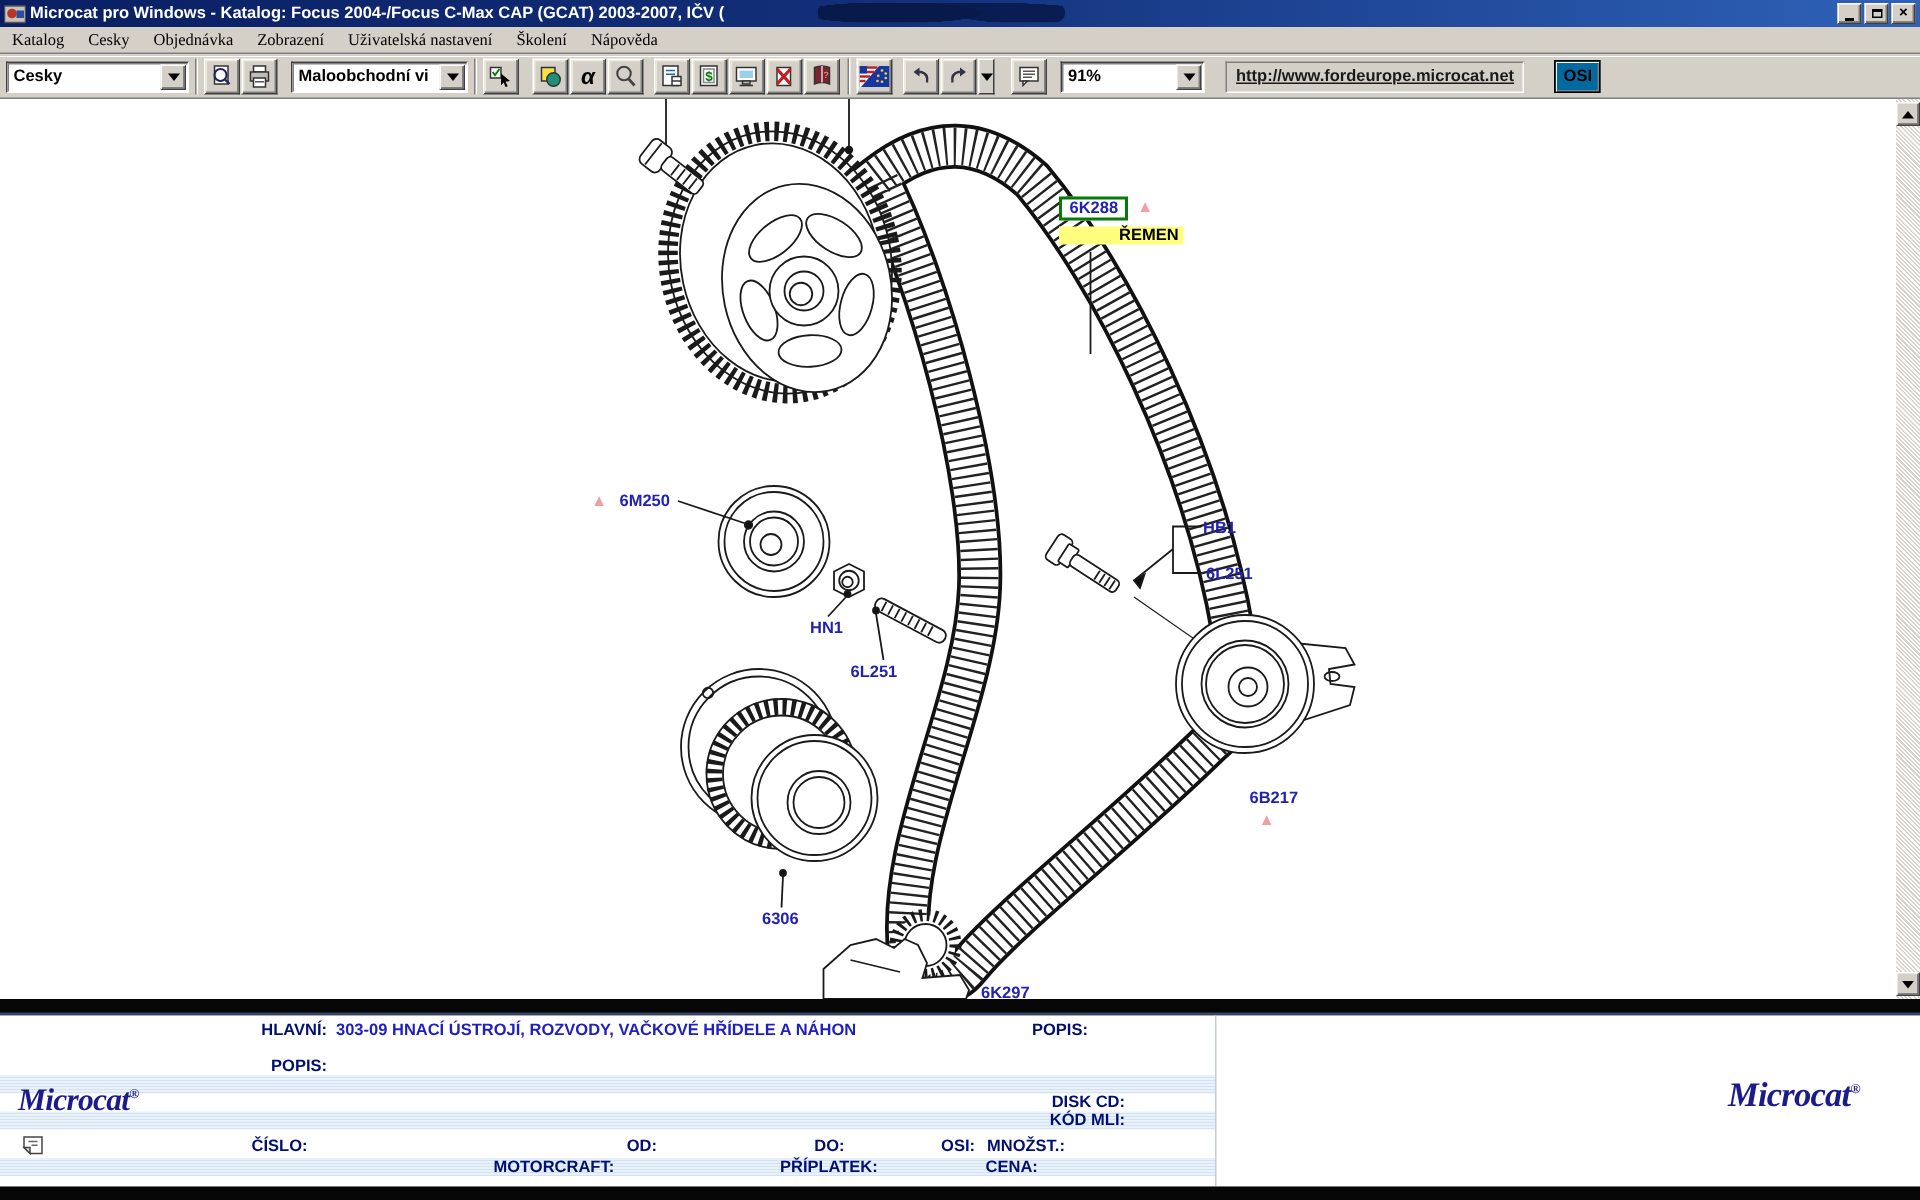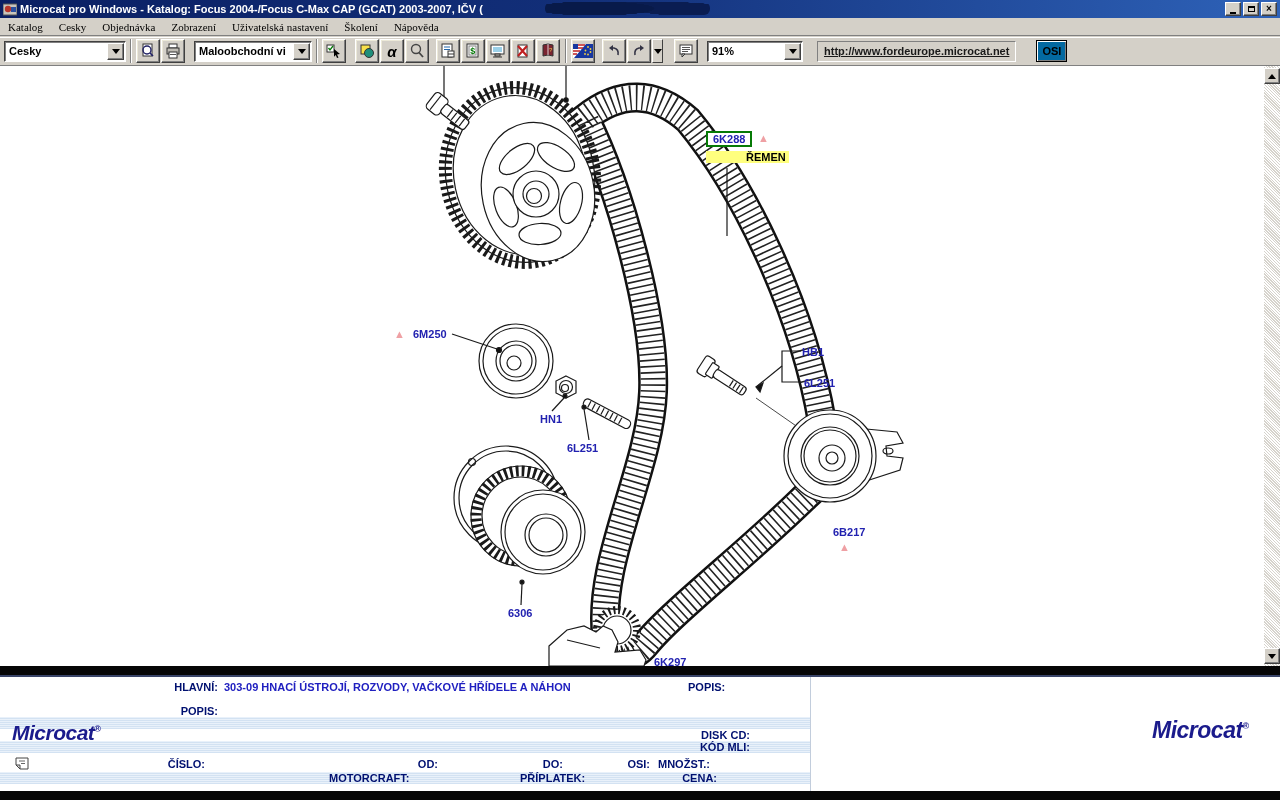--- a/index.html
+++ b/index.html
@@ -89,7 +89,7 @@
   .pval-green { position:absolute; font-size:11px; font-weight:bold; color:#0a7d0a; white-space:nowrap; top:0; }
   .vline { position:absolute; top:0; width:1px; height:114px; background:#c2cddc; }
   .logo { position:absolute; font-weight:bold; font-style:italic; color:#1b1b8c;
-    letter-spacing:-0.5px; white-space:nowrap; }
+    letter-spacing:-0.5px; white-space:nowrap;font-family:Liberation Serif, serif; }
   .logo sup { font-size:9px; font-style:normal; }
 </style>
 </head>

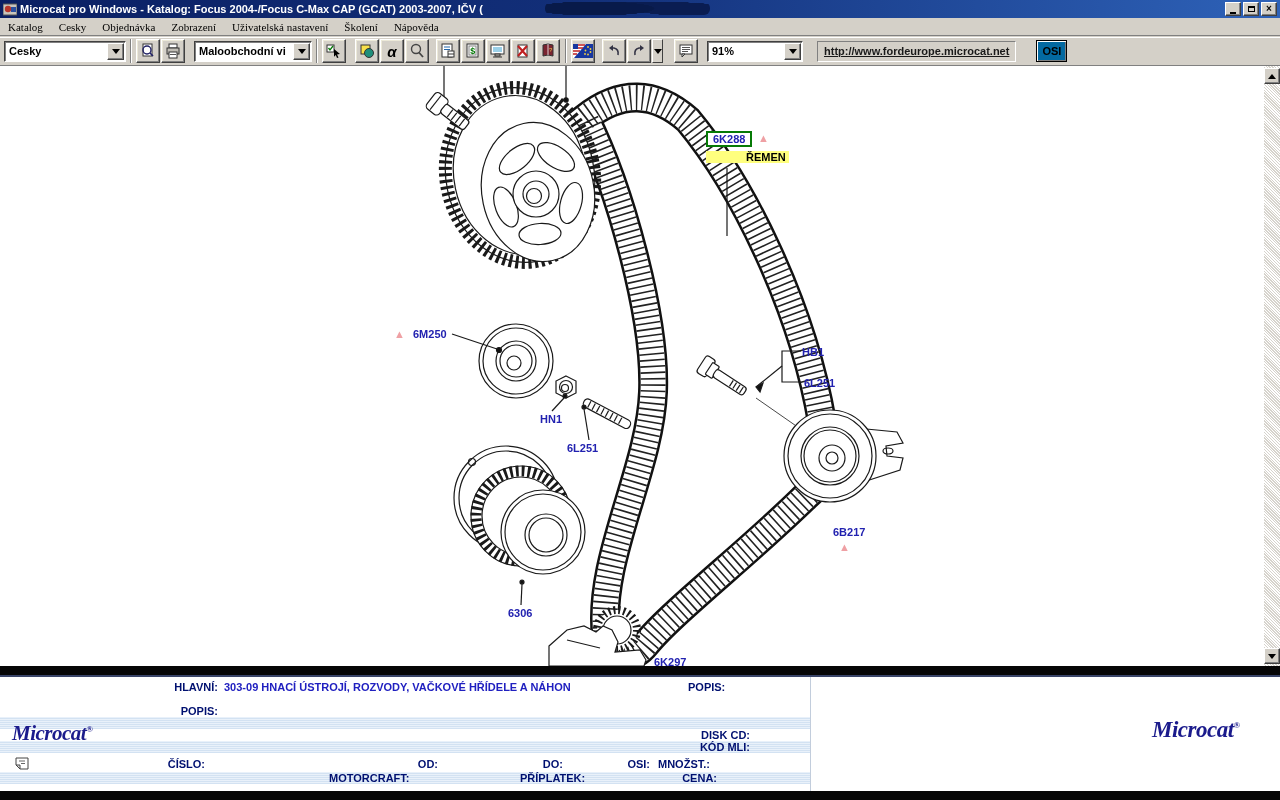--- a/index.html
+++ b/index.html
@@ -445,7 +445,7 @@
       <span class="plabel" style="left:150px;margin-top:48px;">NOVÁ SOUČÁST:</span>
       <span class="plabel" style="left:329px;">MOTORCRAFT:</span>
       <span class="plabel" style="left:520px;">PŘÍPLATEK:</span>
-      <span class="plabel" style="left:668px; width:49px; text-align:right;">CENA:</span>
+      <span class="plabel" style="left:650px; width:49px; text-align:center;">CENA:</span>
     </div>
     <div class="vline" style="left:810px;"></div>
 

